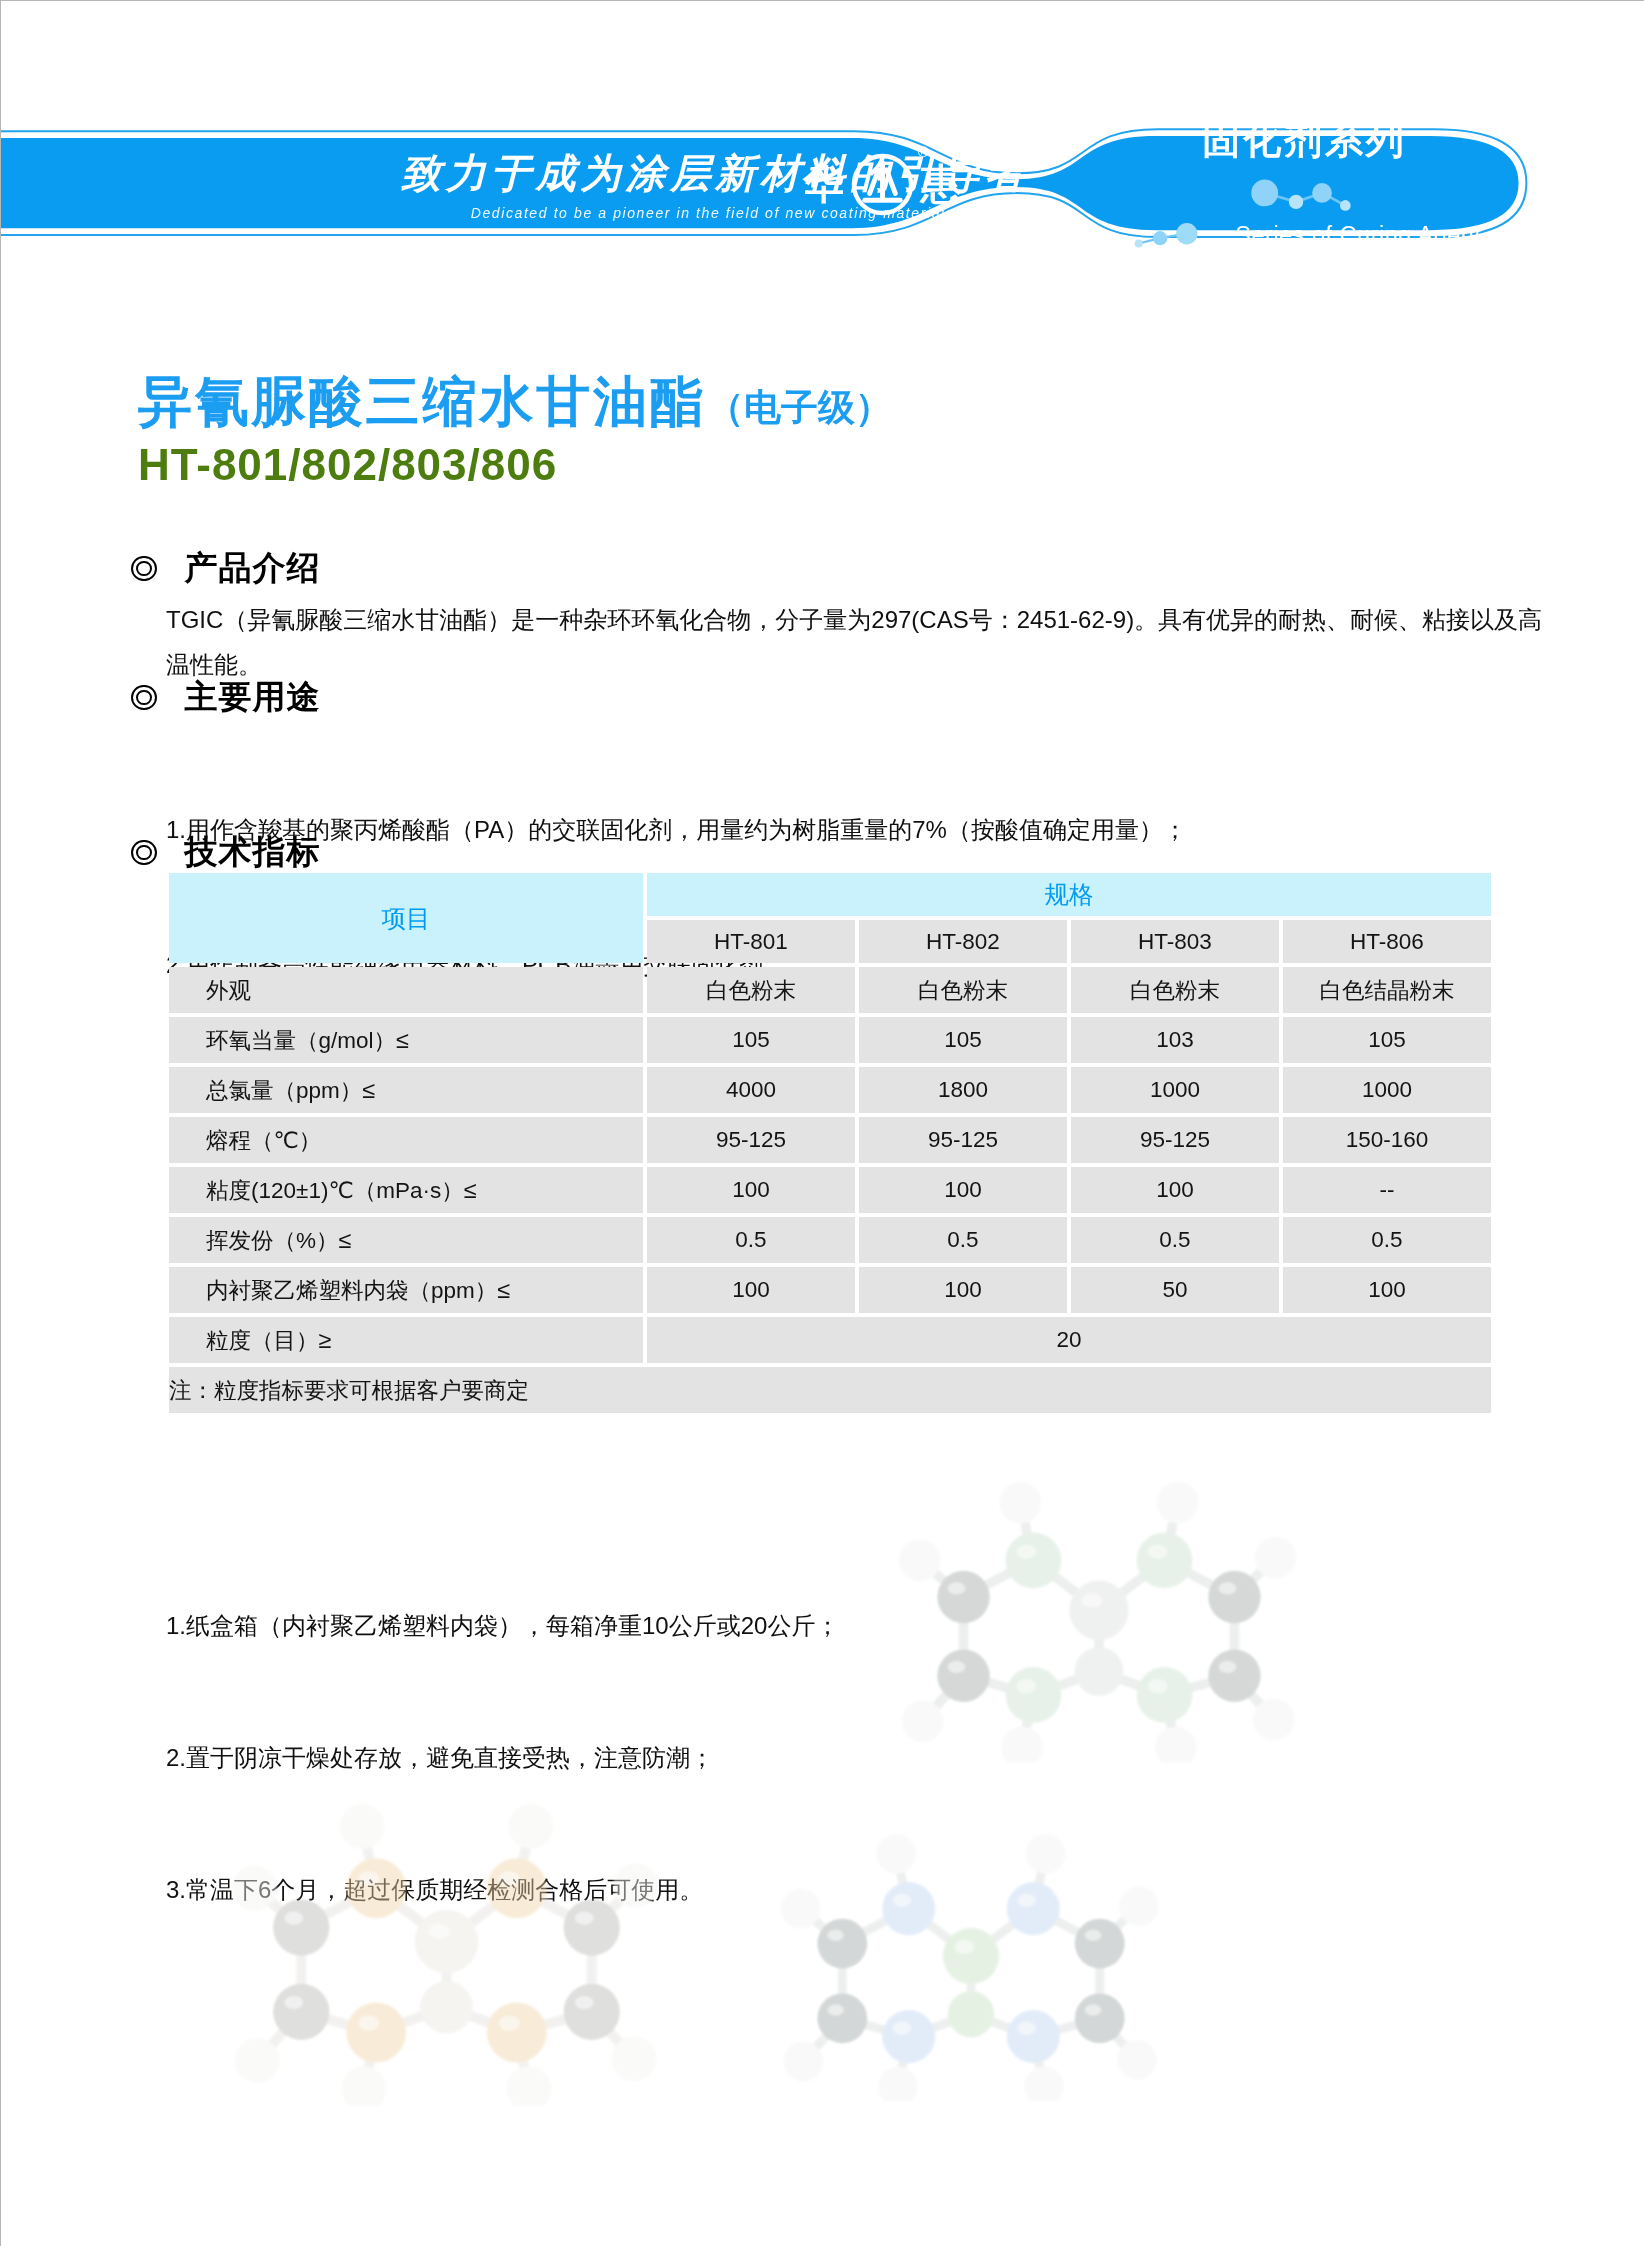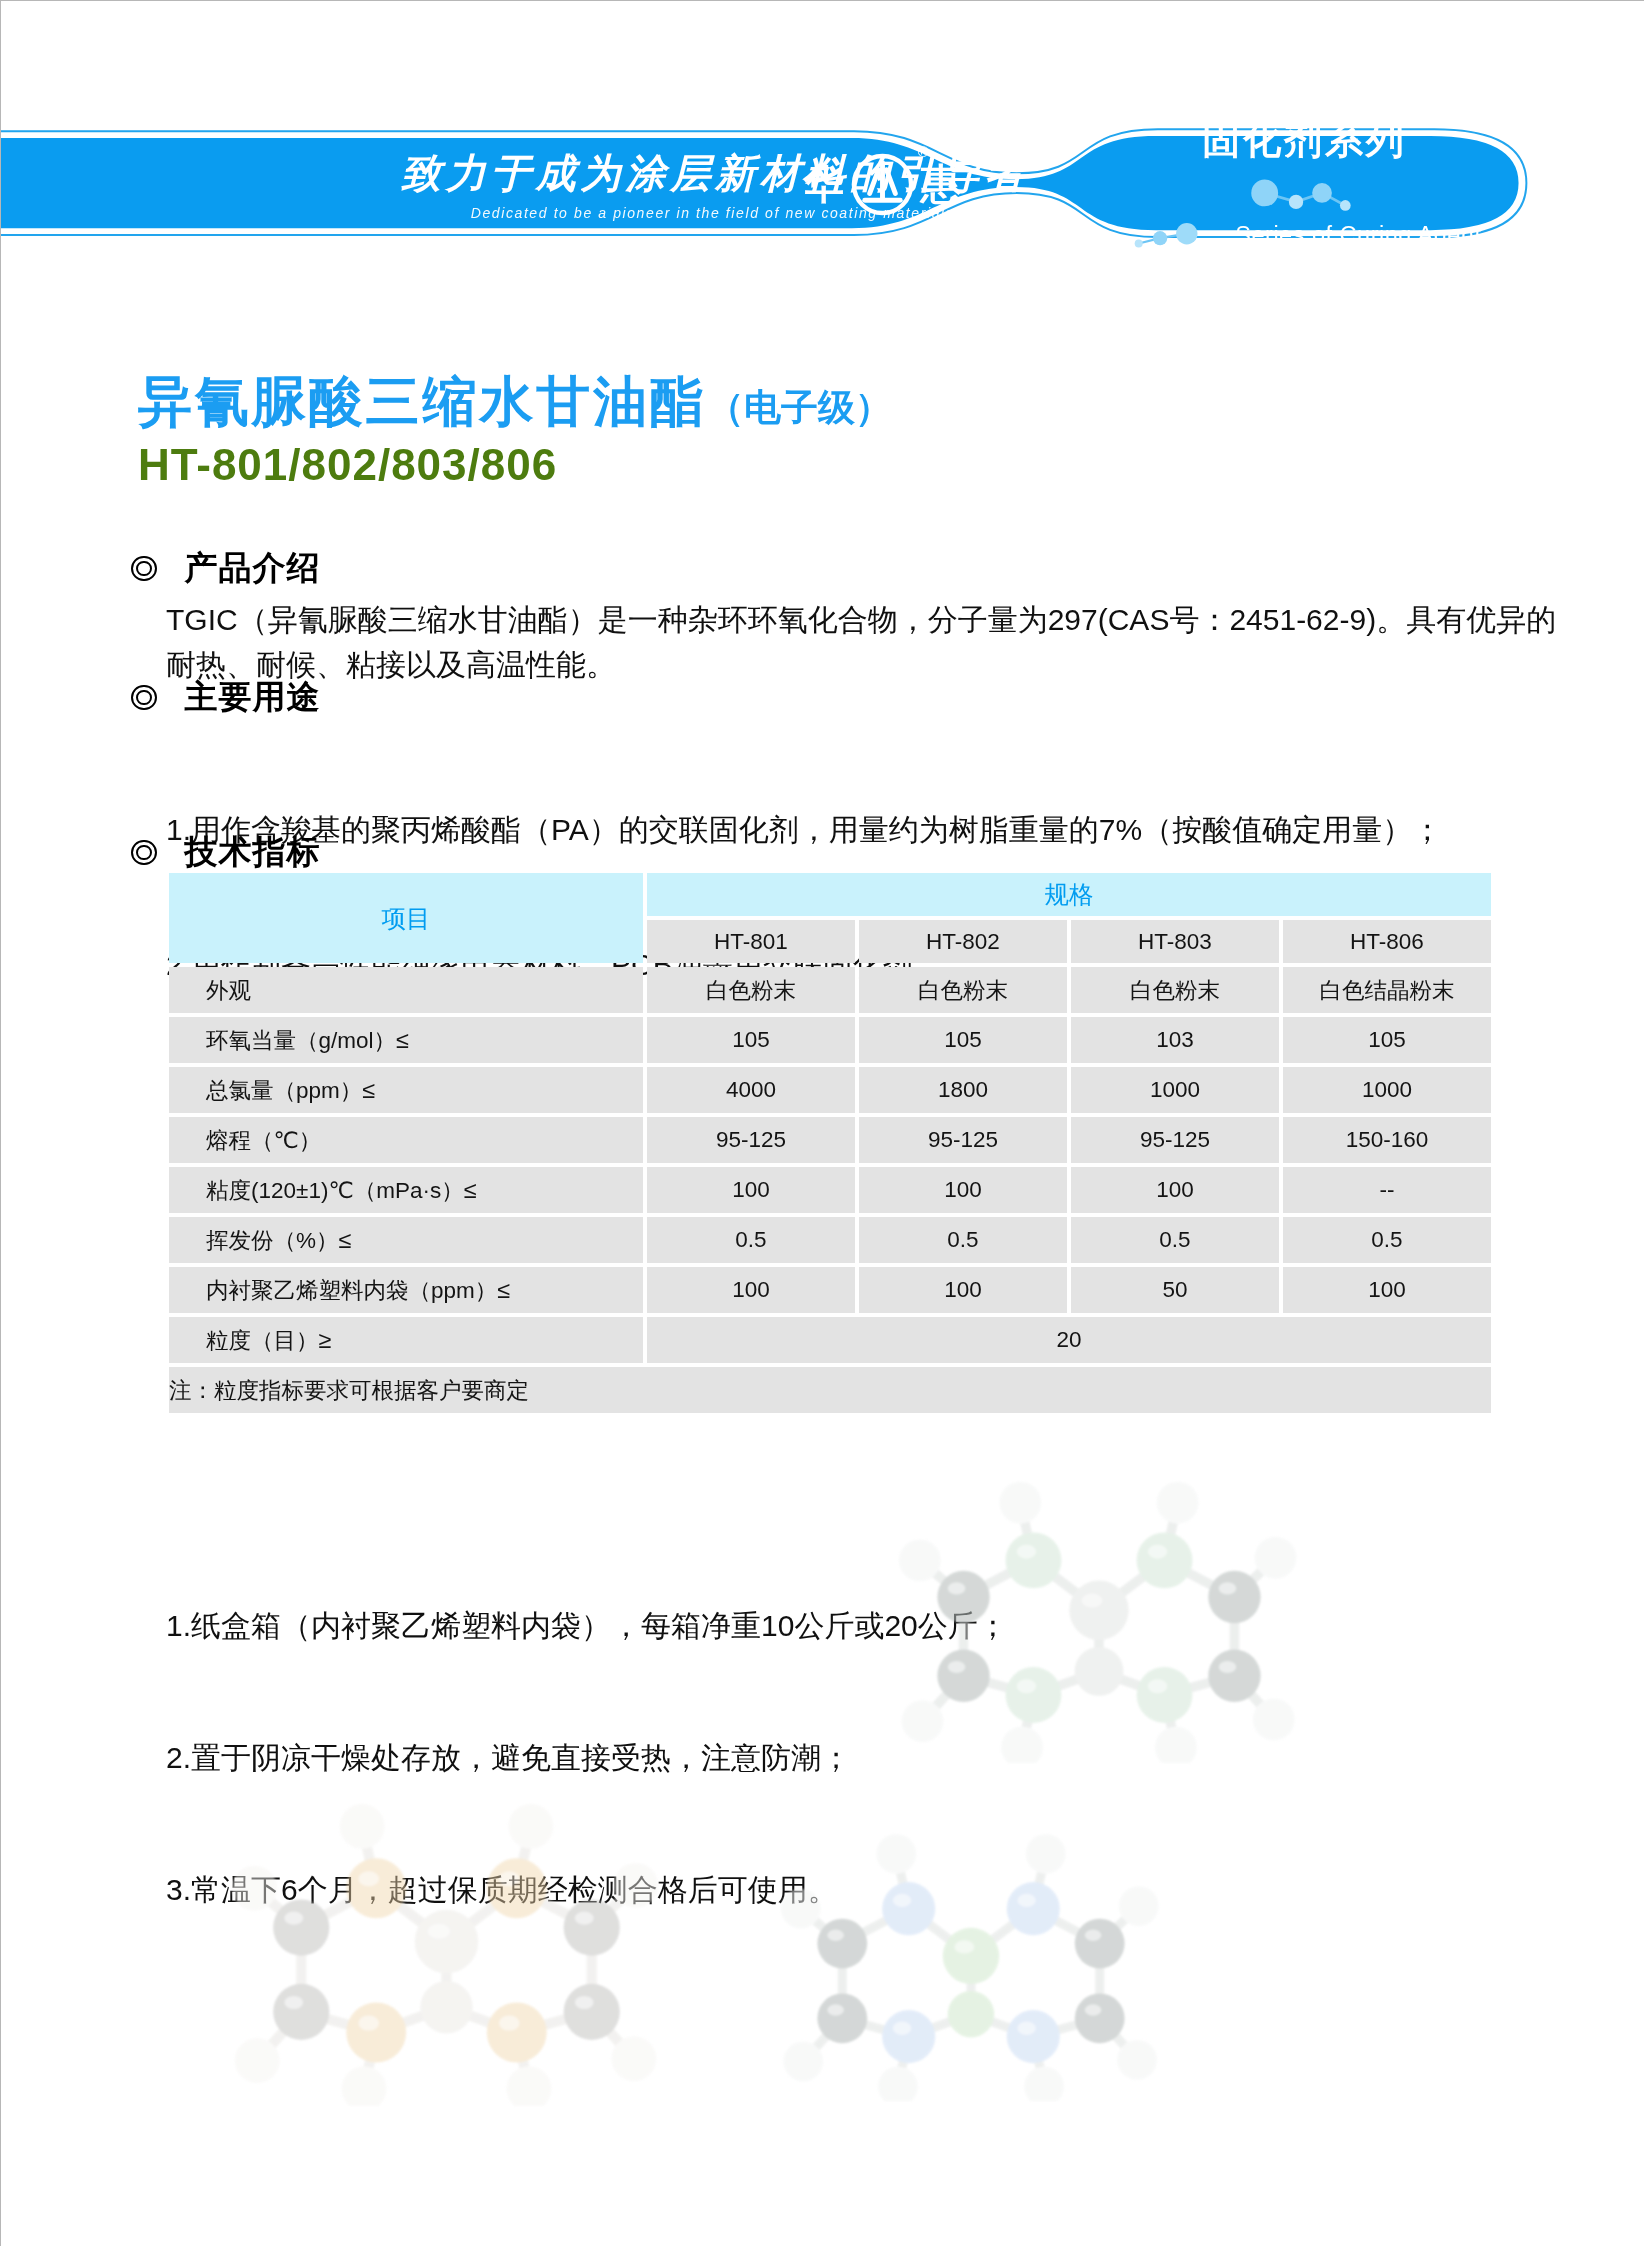--- a/index.html
+++ b/index.html
@@ -34,7 +34,7 @@
   .sec-icon{position:relative;width:21.6px;height:21.6px;border:2px solid #000;border-radius:50%;flex:0 0 auto;}
   .sec-icon::after{content:"";position:absolute;inset:2.9px;border:2.9px solid #000;border-radius:50%;}
   .sec-title{font-size:33px;font-weight:bold;color:#000;letter-spacing:1px;}
-  .body-text{position:absolute;left:165px;font-size:30px;color:#101010;line-height:45px;white-space:pre-wrap;}
+  .body-text{position:absolute;left:165px;font-size:24px;color:#101010;line-height:45px;white-space:pre-wrap;}
   
   .spec-table{position:absolute;left:164px;top:868px;border-collapse:separate;border-spacing:4.9px;table-layout:fixed;}
   .spec-table td,.spec-table th{font-weight:normal;padding:0;}

